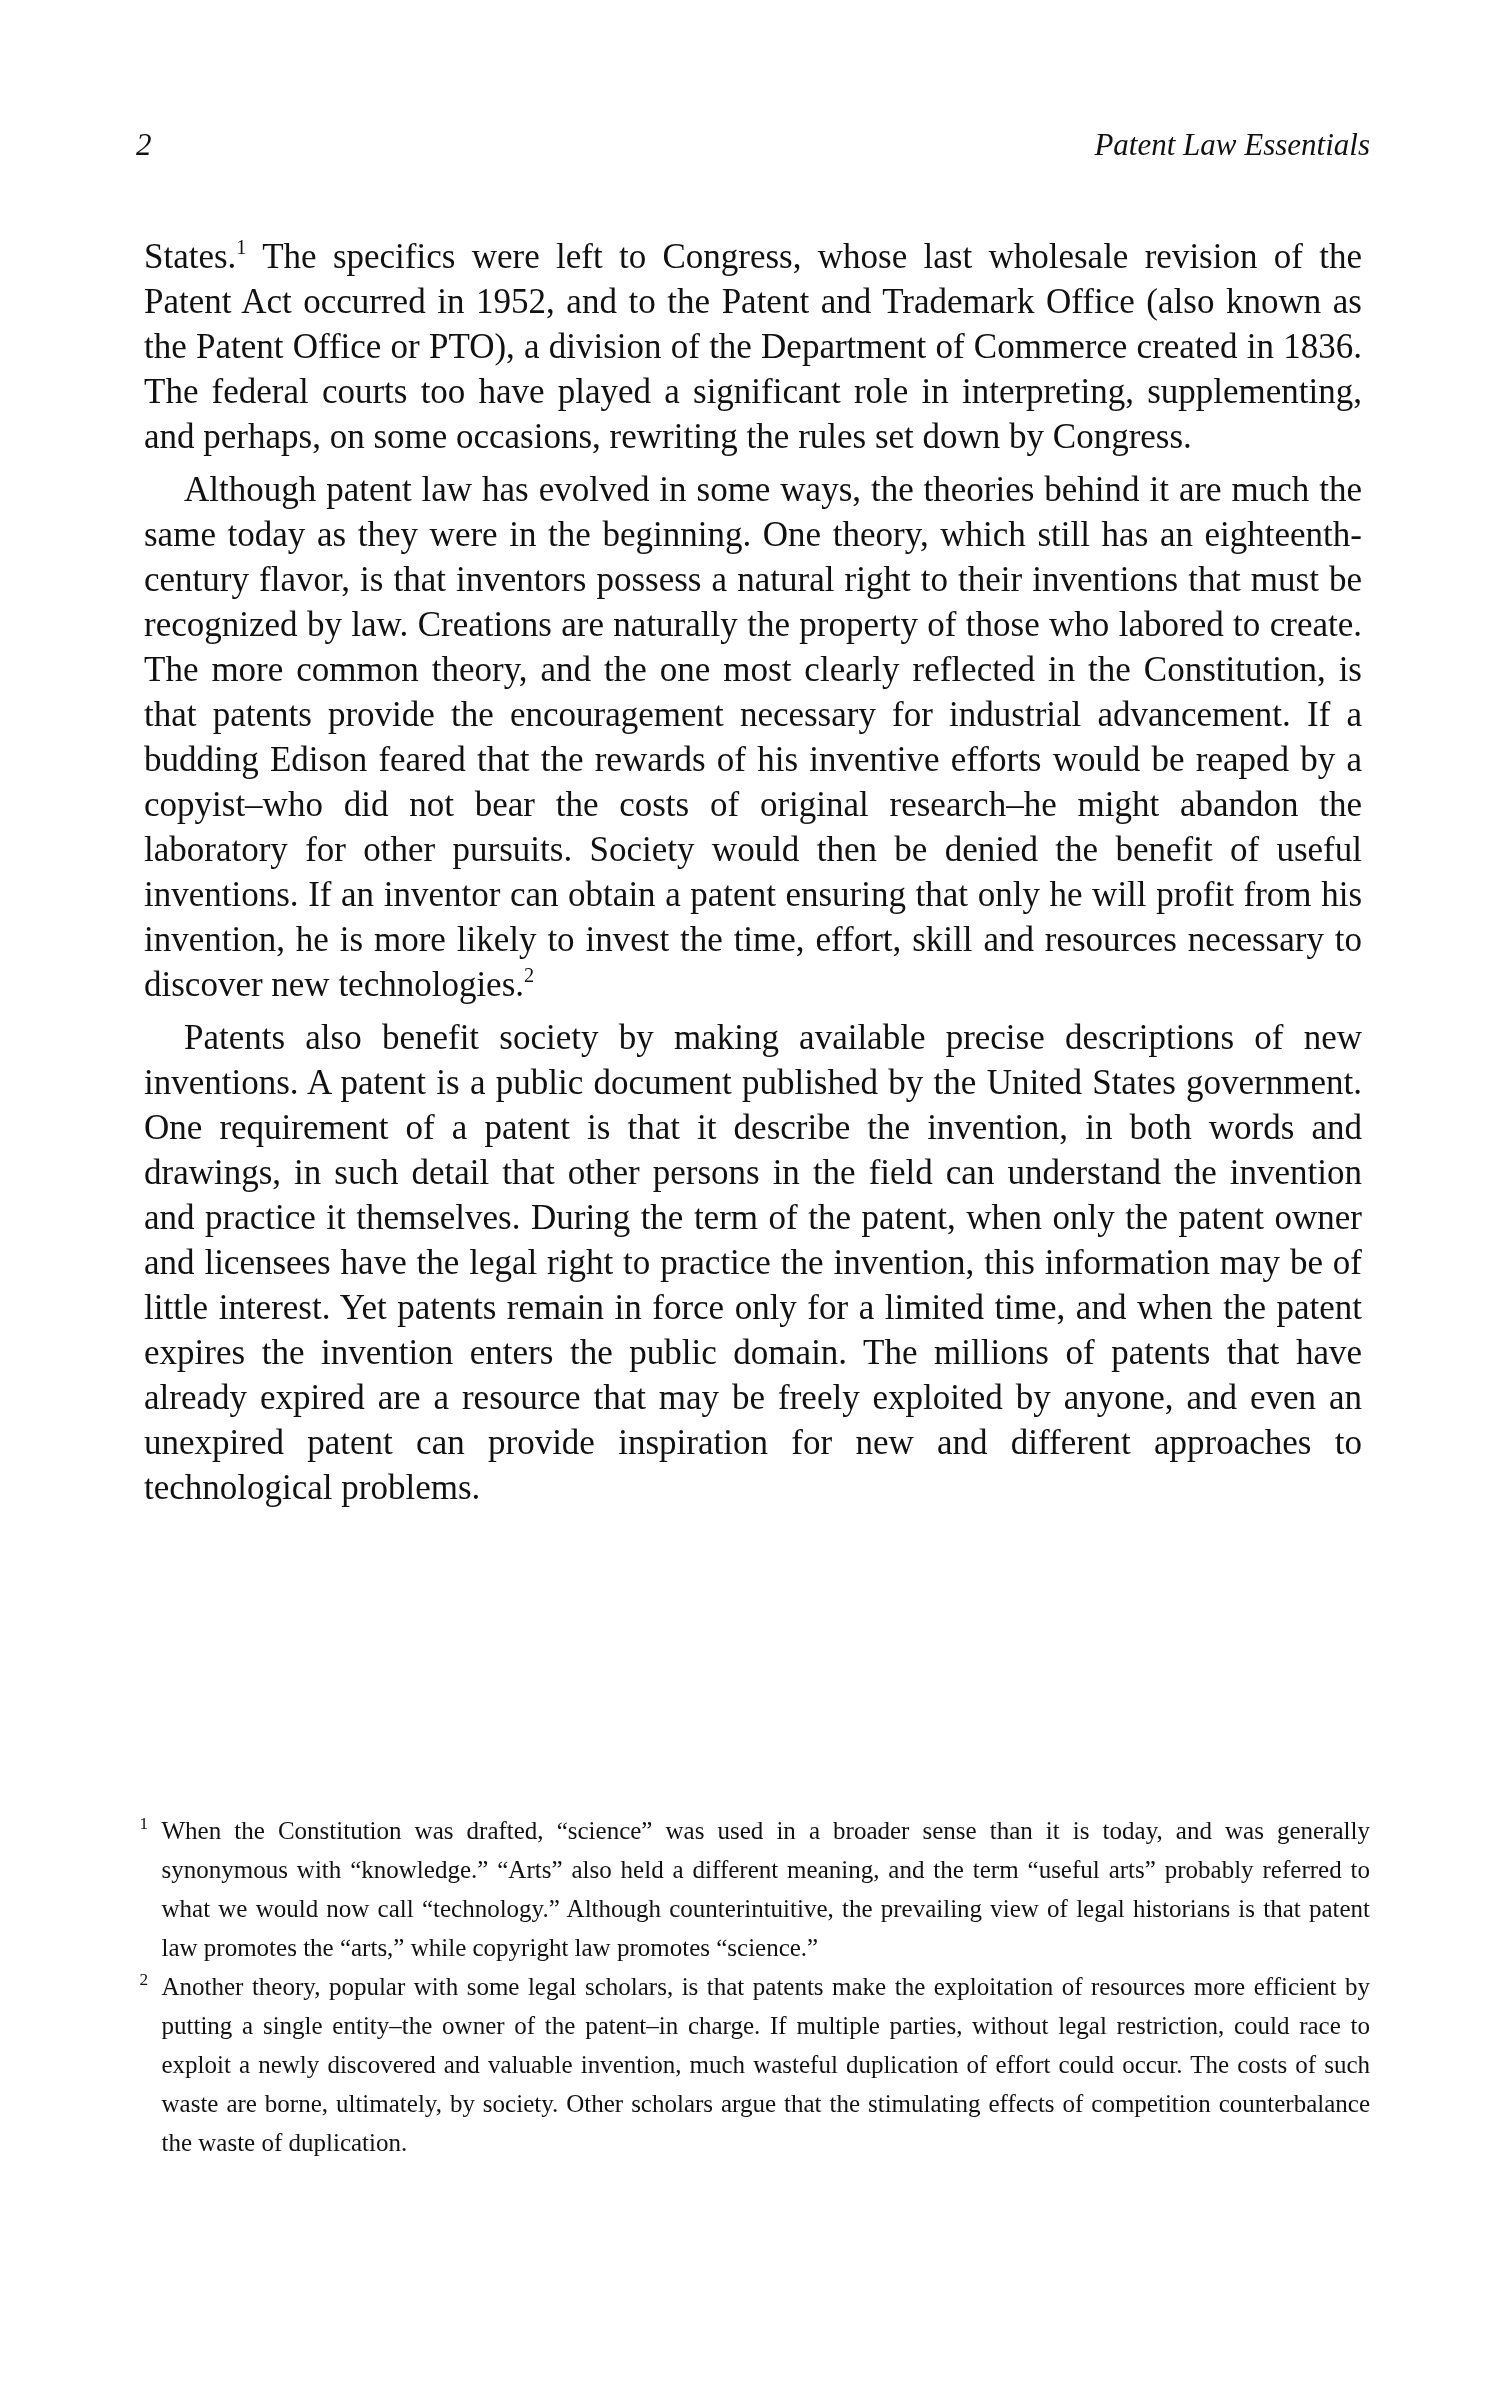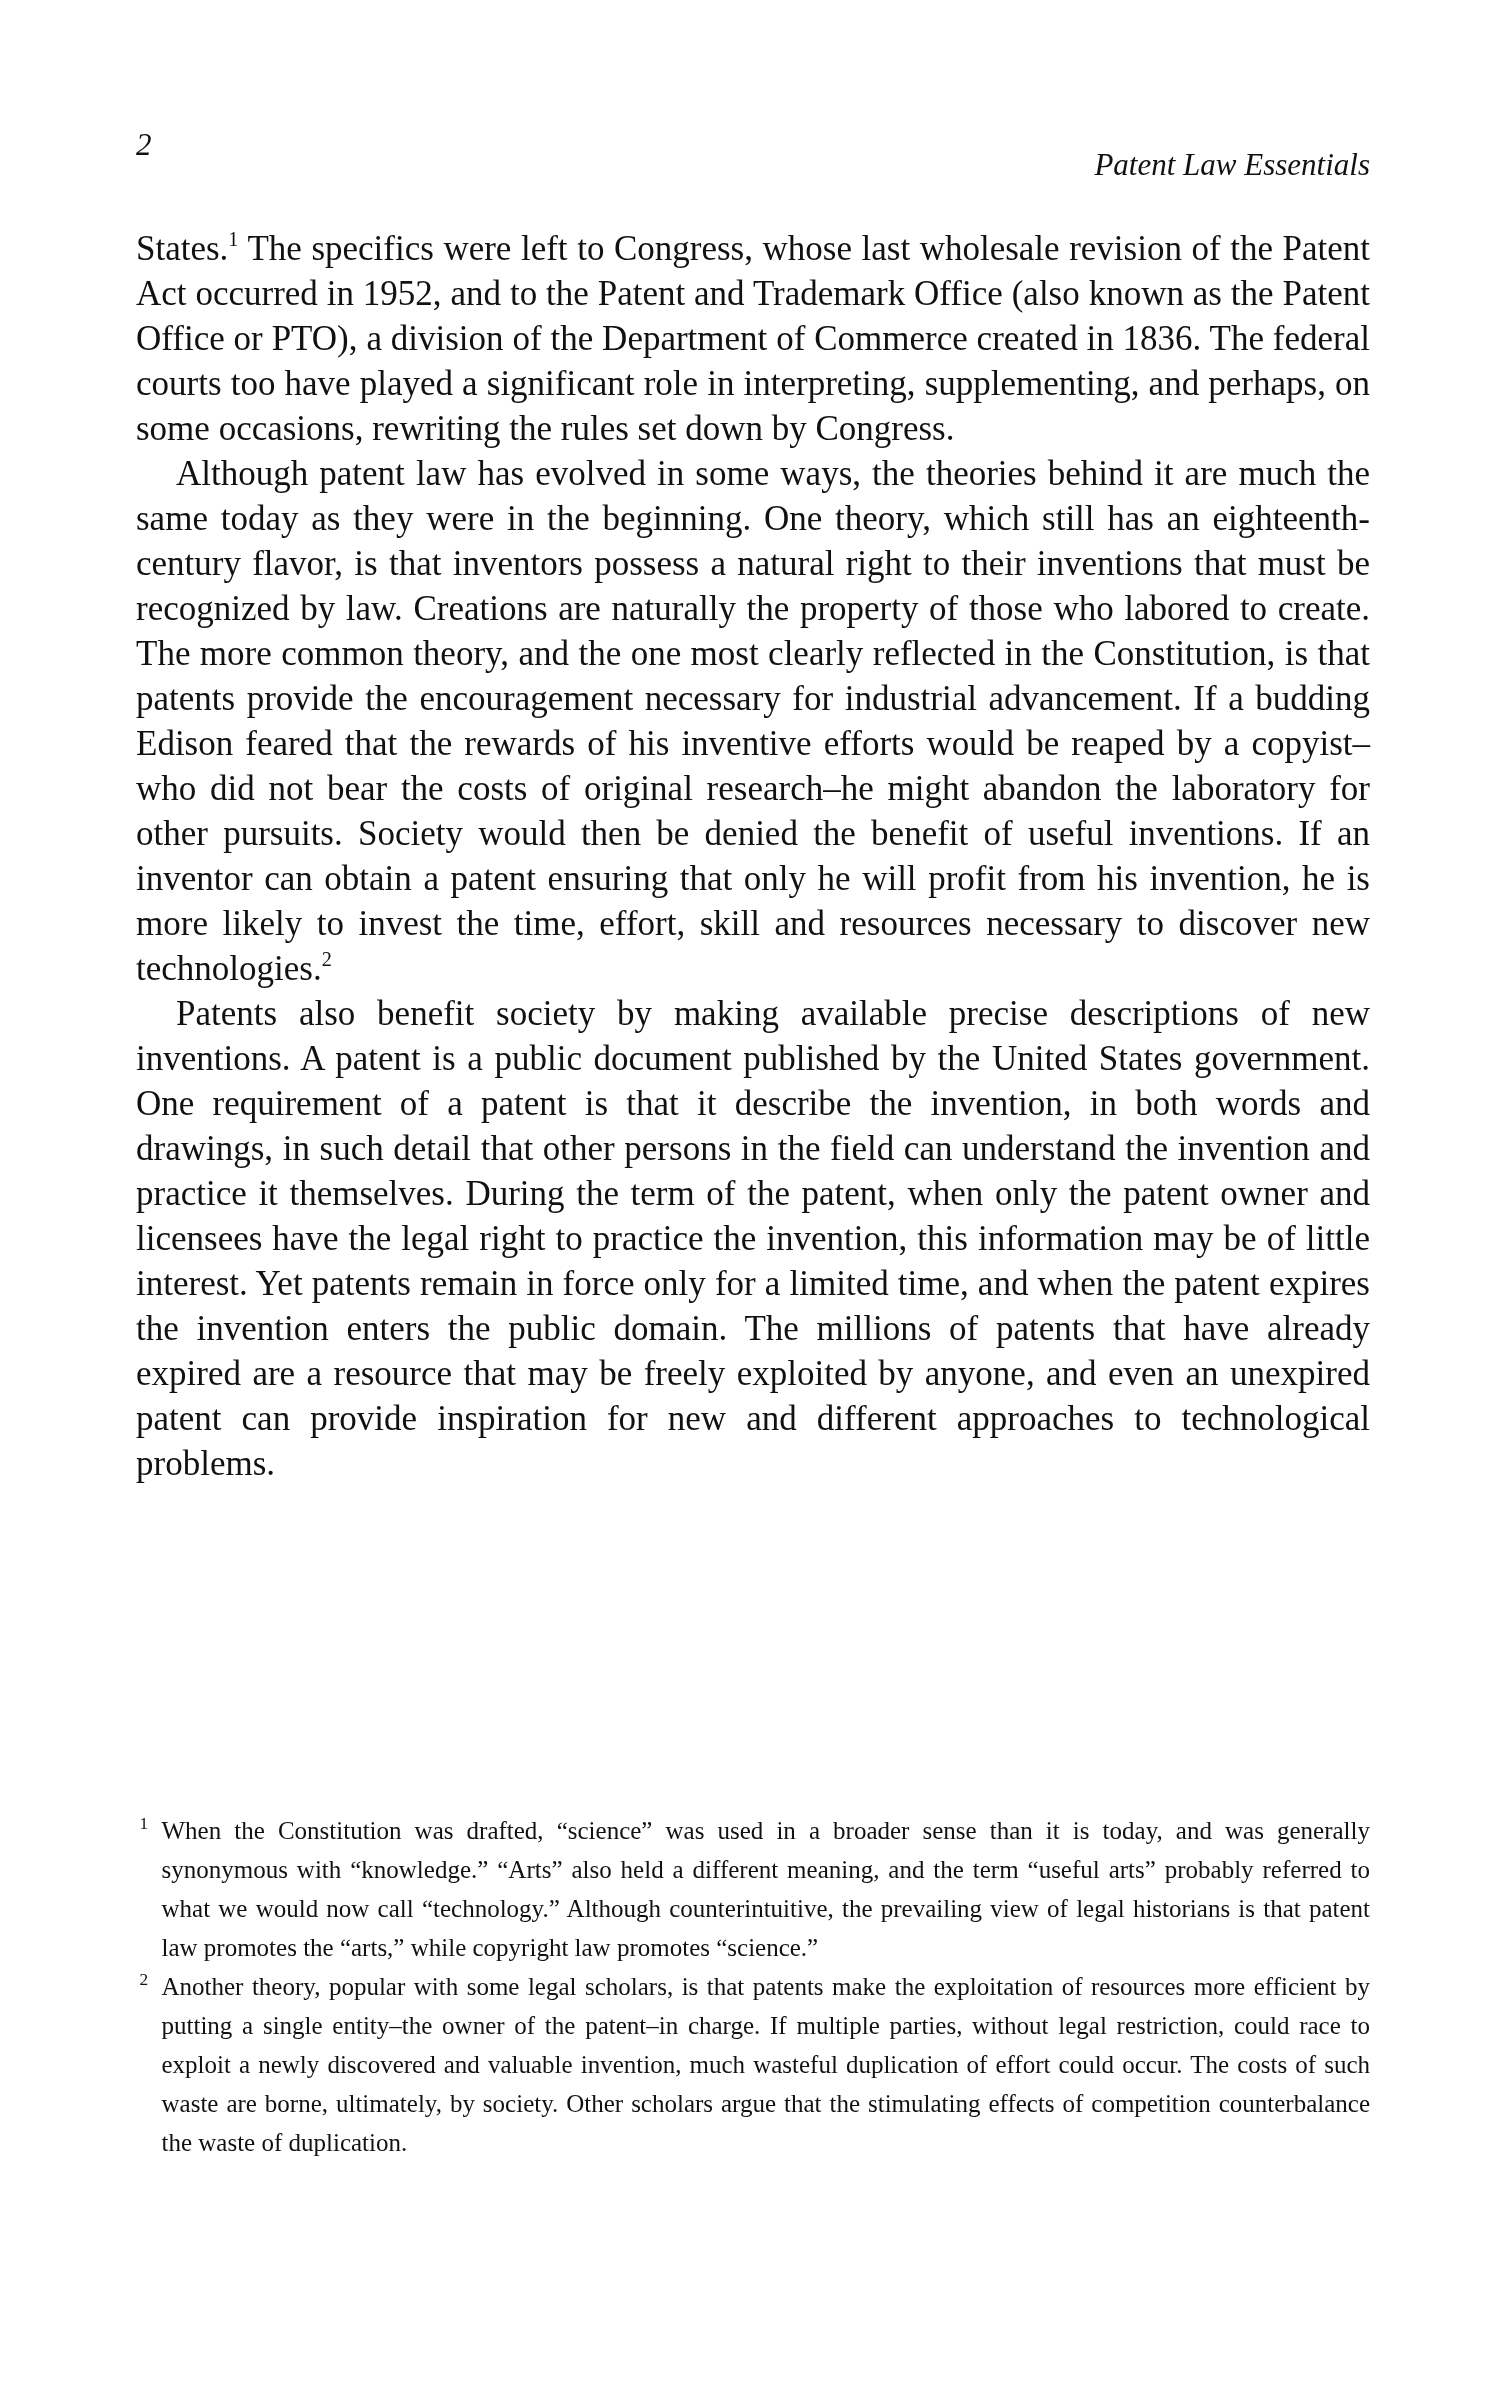--- a/index.html
+++ b/index.html
@@ -7,7 +7,7 @@
   .page { position: absolute; left: 136px; width: 1234px; top: 0; }
   .running-head { position: absolute; top: 127px; left: 0; width: 1234px; height: 45px; font-size: 31px; }
   .page-number { position: absolute; left: 0; top: 0; font-style: italic; }
-  .book-title { position: absolute; right: 0; top: 0; font-style: italic; margin-top: 20px; }
+  .book-title { position: absolute; right: 0; top: 0; font-style: italic; }
   .body-text { position: absolute; top: 226px; left: 0; width: 1234px; font-size: 35px; line-height: 45px; text-align: justify; }
   .body-text p { margin: 0; text-indent: 40px; }
   .body-text p.cont { text-indent: 0; }

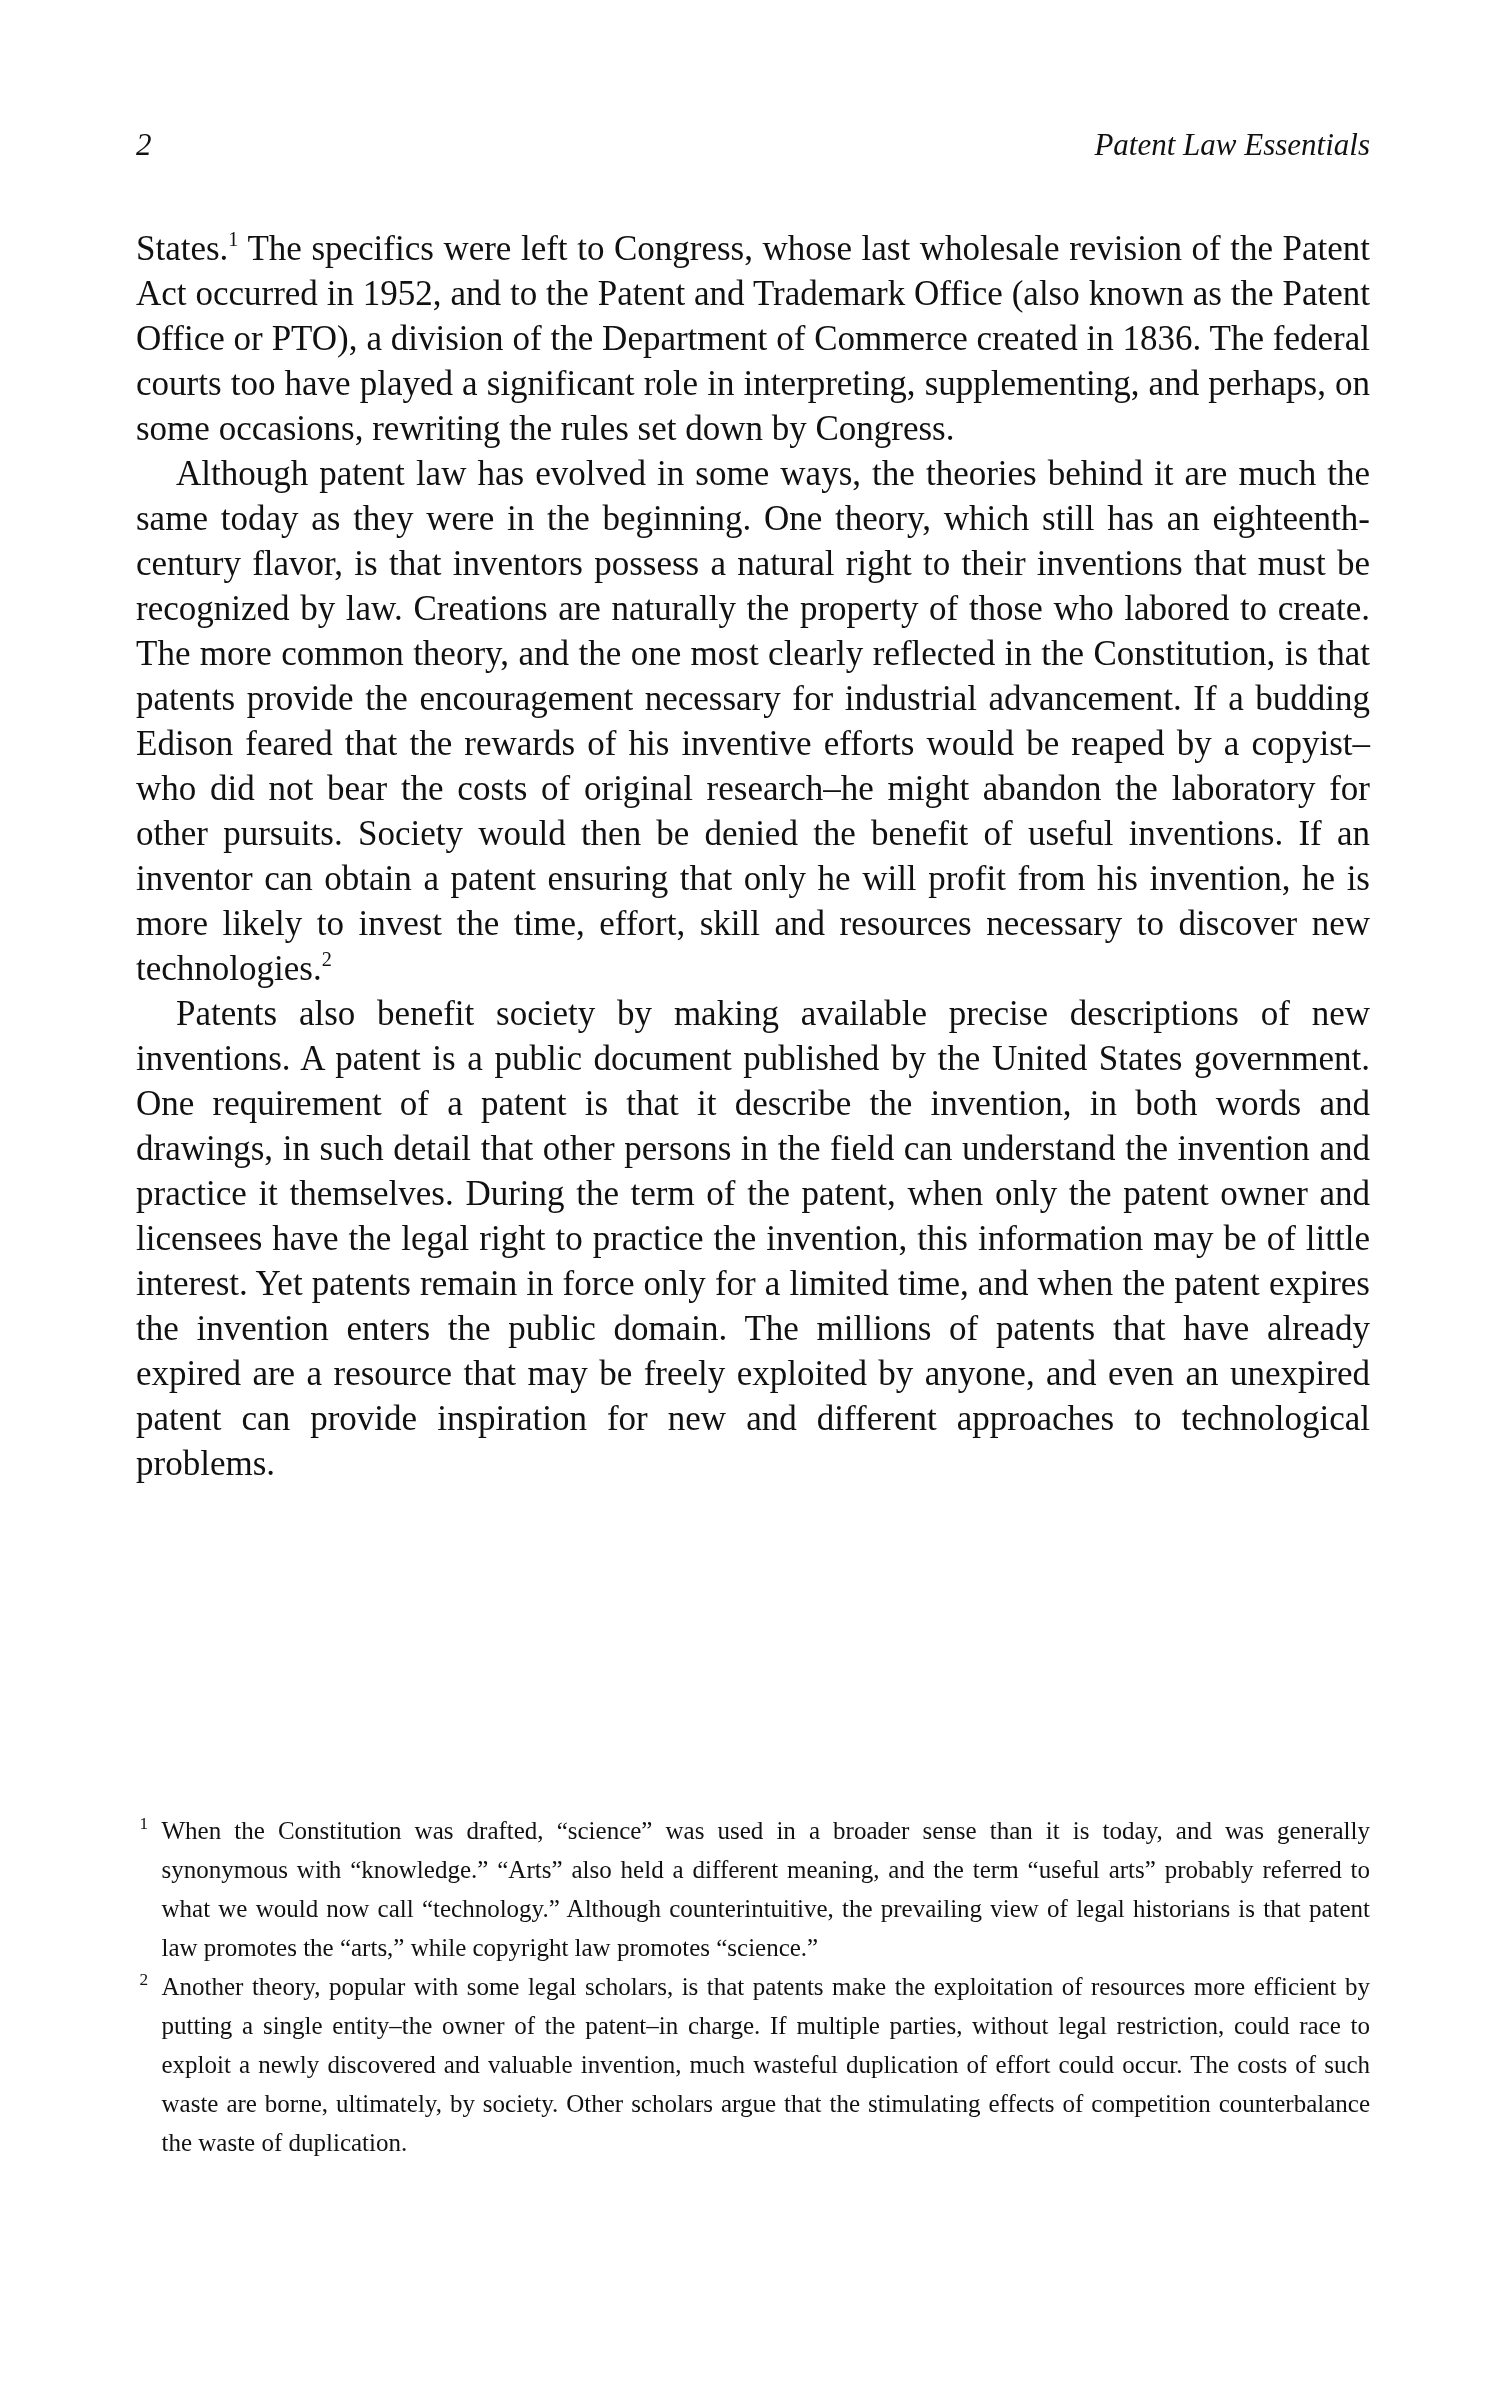--- a/index.html
+++ b/index.html
@@ -9,7 +9,7 @@
   .page-number { position: absolute; left: 0; top: 0; font-style: italic; }
   .book-title { position: absolute; right: 0; top: 0; font-style: italic; }
   .body-text { position: absolute; top: 226px; left: 0; width: 1234px; font-size: 35px; line-height: 45px; text-align: justify; }
-  .body-text p { margin: 0; text-indent: 40px; }
+  .body-text p { margin: 8px; text-indent: 40px; }
   .body-text p.cont { text-indent: 0; }
   sup { font-size: 58%; line-height: 0; vertical-align: 0.7em; }
   .footnotes { position: absolute; top: 1811px; left: 0; width: 1234px; font-size: 25px; line-height: 39px; text-align: justify; }

